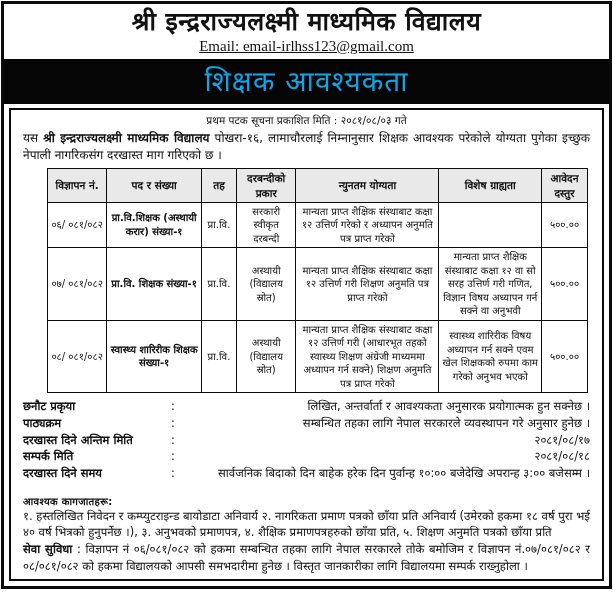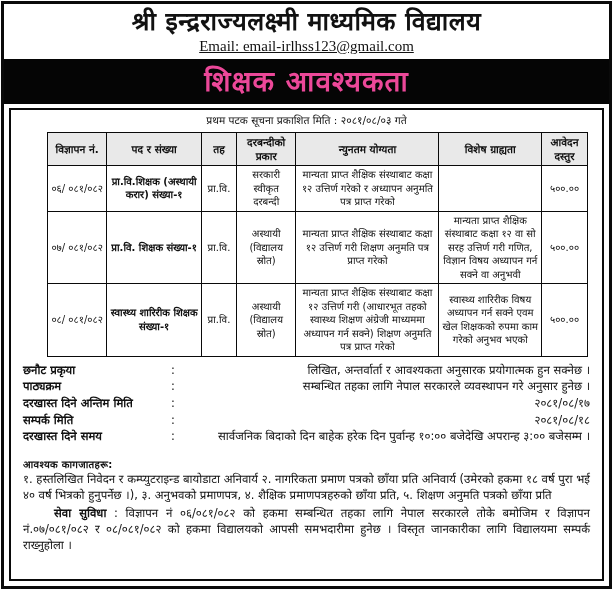--- a/index.html
+++ b/index.html
@@ -23,8 +23,8 @@
   .school-address { font-size: 13.5px; font-weight: bold; margin-top: 3px; }
   .school-email { font-family: "Liberation Serif", serif; font-size: 15px; margin: 1px 0 4px; text-decoration: underline; }
   .banner {
-    background: #050505; color: #ec4899;
-    text-align: center; font-size: 28px; font-weight: bold;
+    background: #050505; color: #0ea5e9;
+    text-align: center; font-size: 28px; font-weight: normal;
     padding: 2px 0 5px; letter-spacing: 1px;
   }
   .body-box {

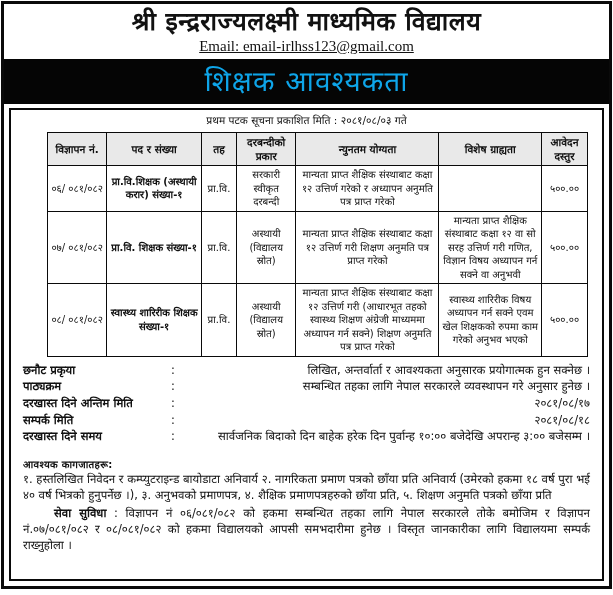--- a/index.html
+++ b/index.html
@@ -82,6 +82,9 @@
     <div class="body-box">
       <div class="published">प्रथम पटक सूचना प्रकाशित मिति : २०८१/०८/०३ गते</div>
 
+      <div class="intro">
+        <span>यस </span><span class="b">श्री इन्द्रराज्यलक्ष्मी माध्यमिक विद्यालय</span><span> पोखरा-१६, लामाचौरलाई निम्नानुसार शिक्षक आवश्यक परेकोले योग्यता पुगेका इच्छुक नेपाली नागरिकसंग दरखास्त माग गरिएको छ ।</span>
+      </div>
 
       <table class="vacancy">
         <thead>

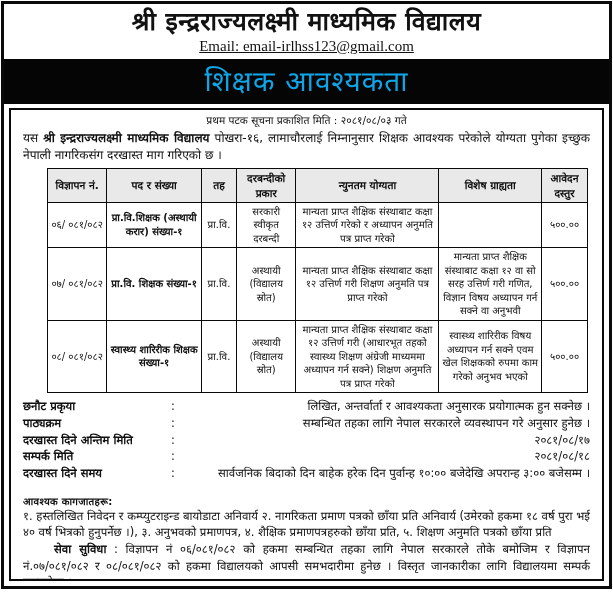--- a/index.html
+++ b/index.html
@@ -62,7 +62,7 @@
   .doc-heading { font-weight: bold; font-size: 10px; margin-top: 12px; letter-spacing: 0.3px; }
   .doc-text, .service, .note { font-size: 11.5px; line-height: 1.42; text-align: justify; }
   .service { margin-top: 1px; }
-  .ilabel { font-weight: bold; margin-left: 31px; }
+  .ilabel { font-weight: bold; }
 </style>
 </head>
 <body>

